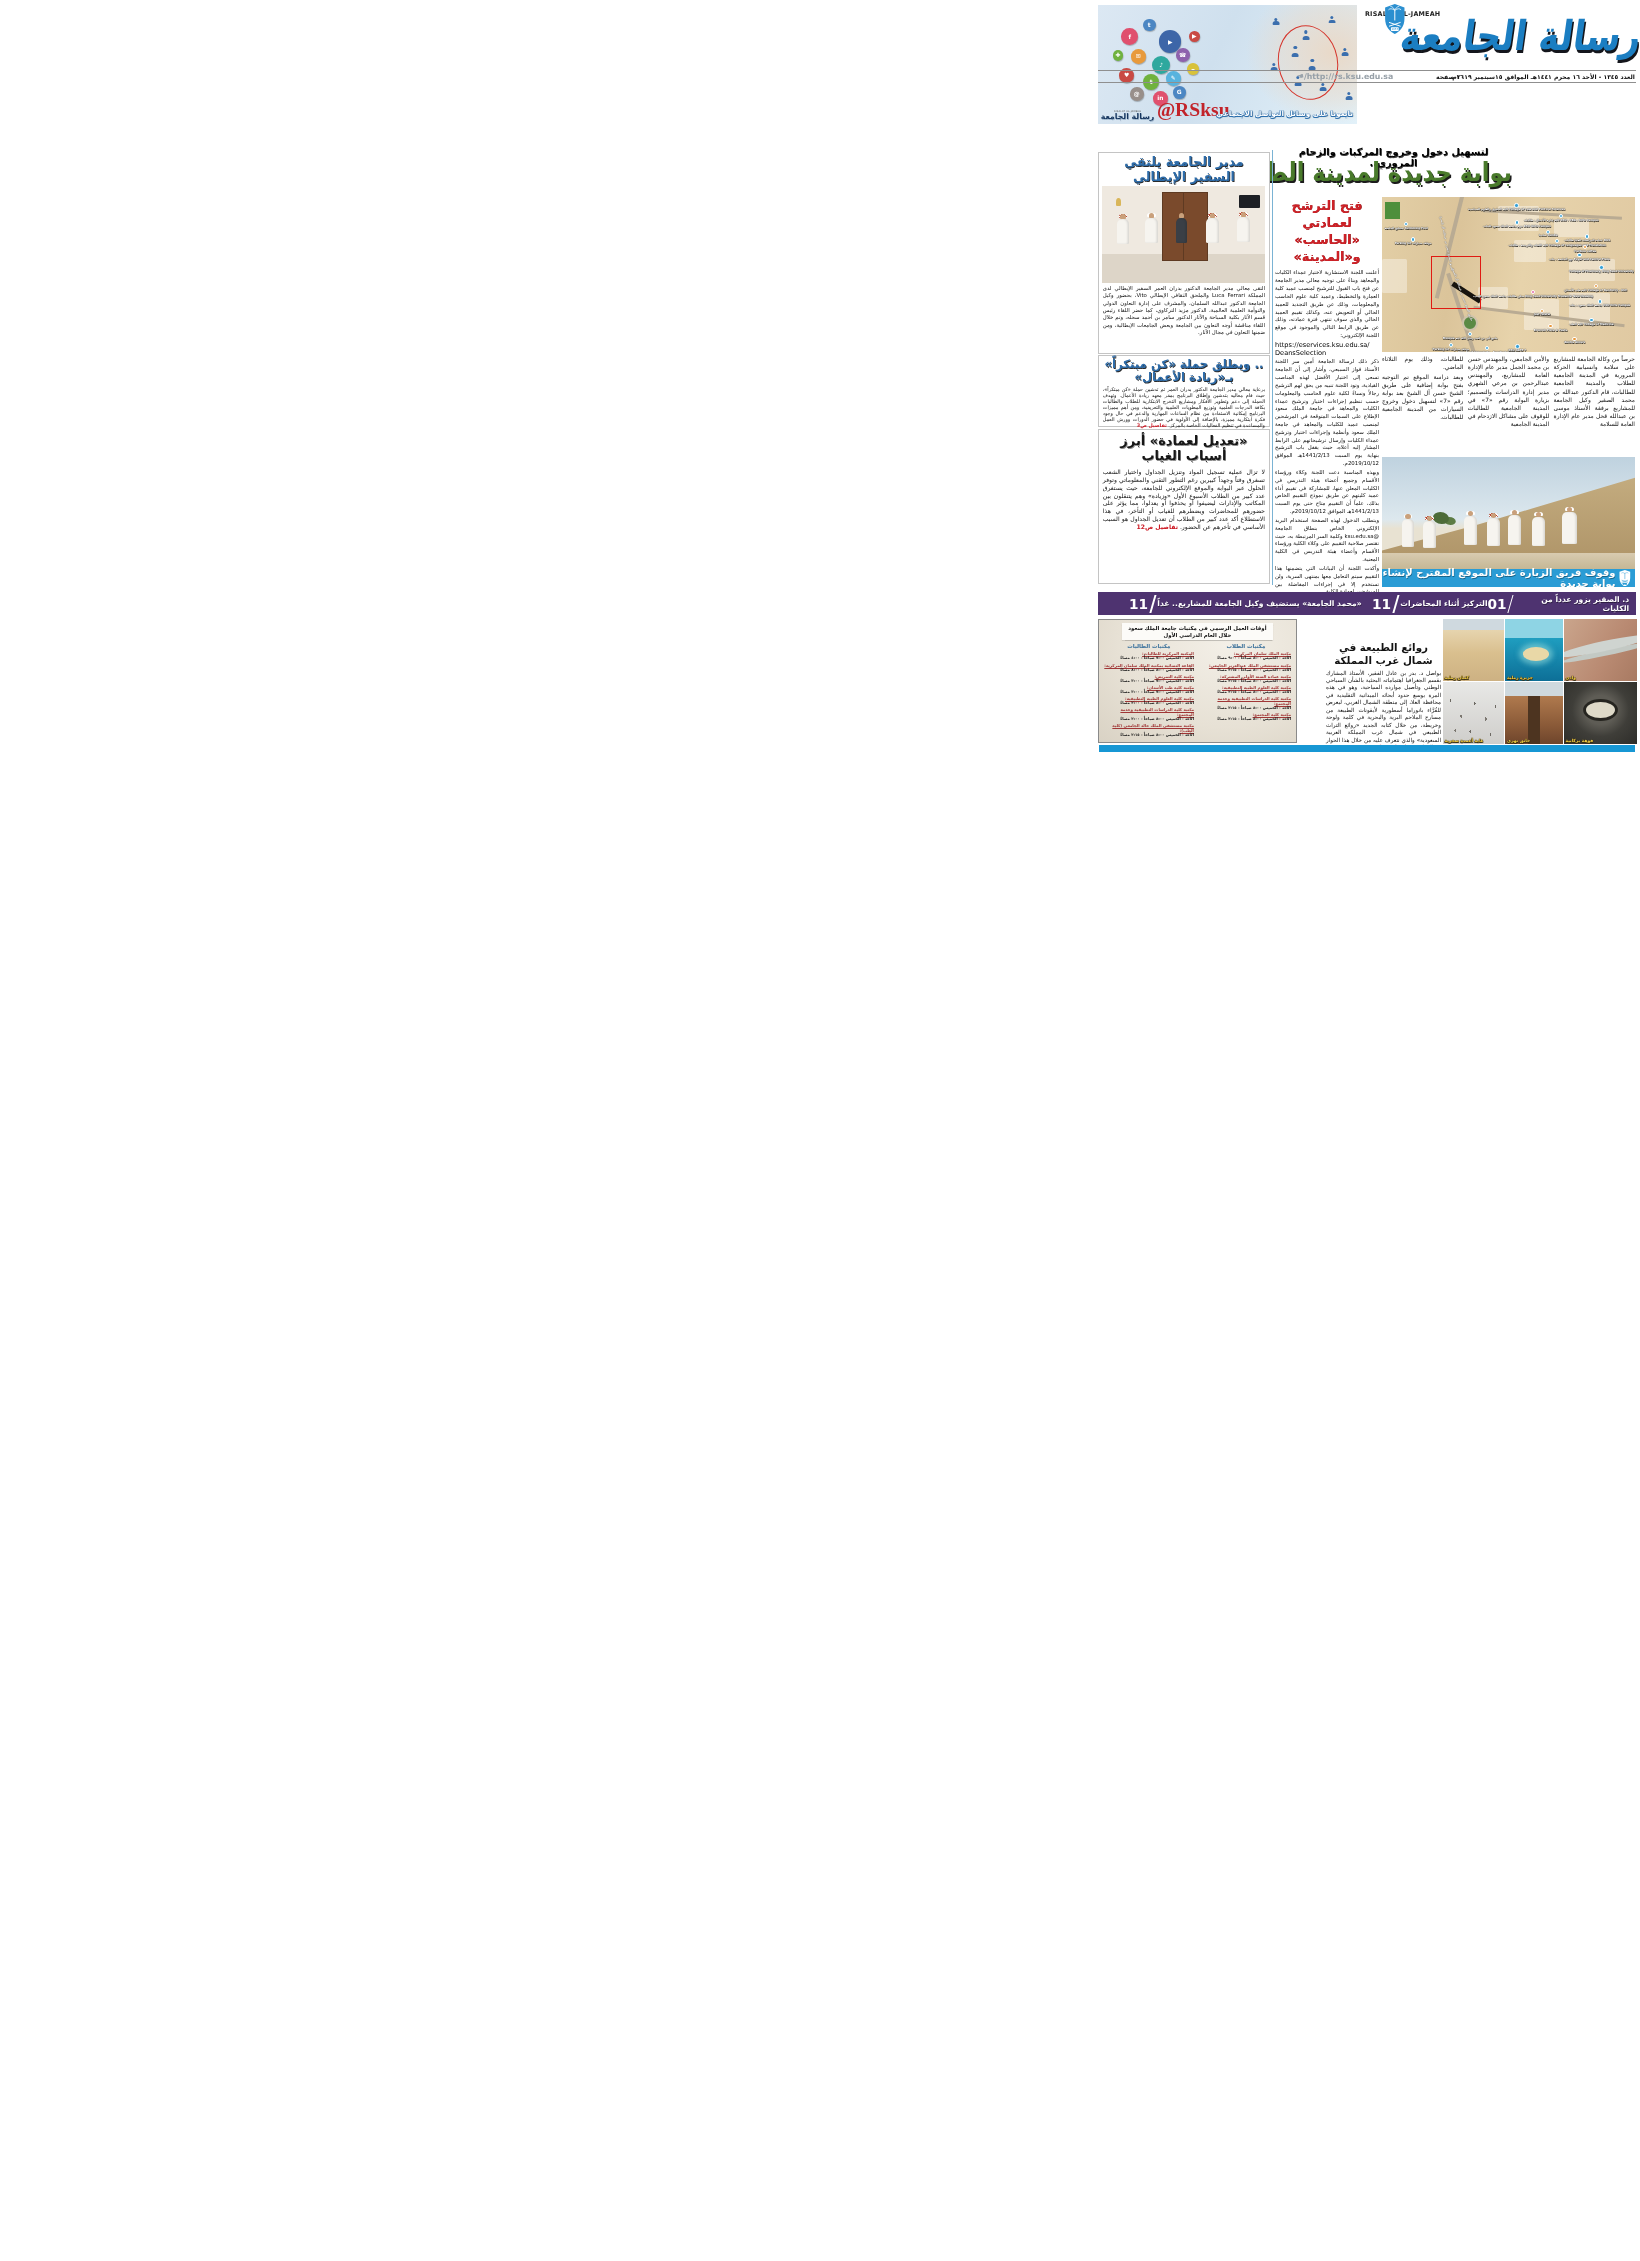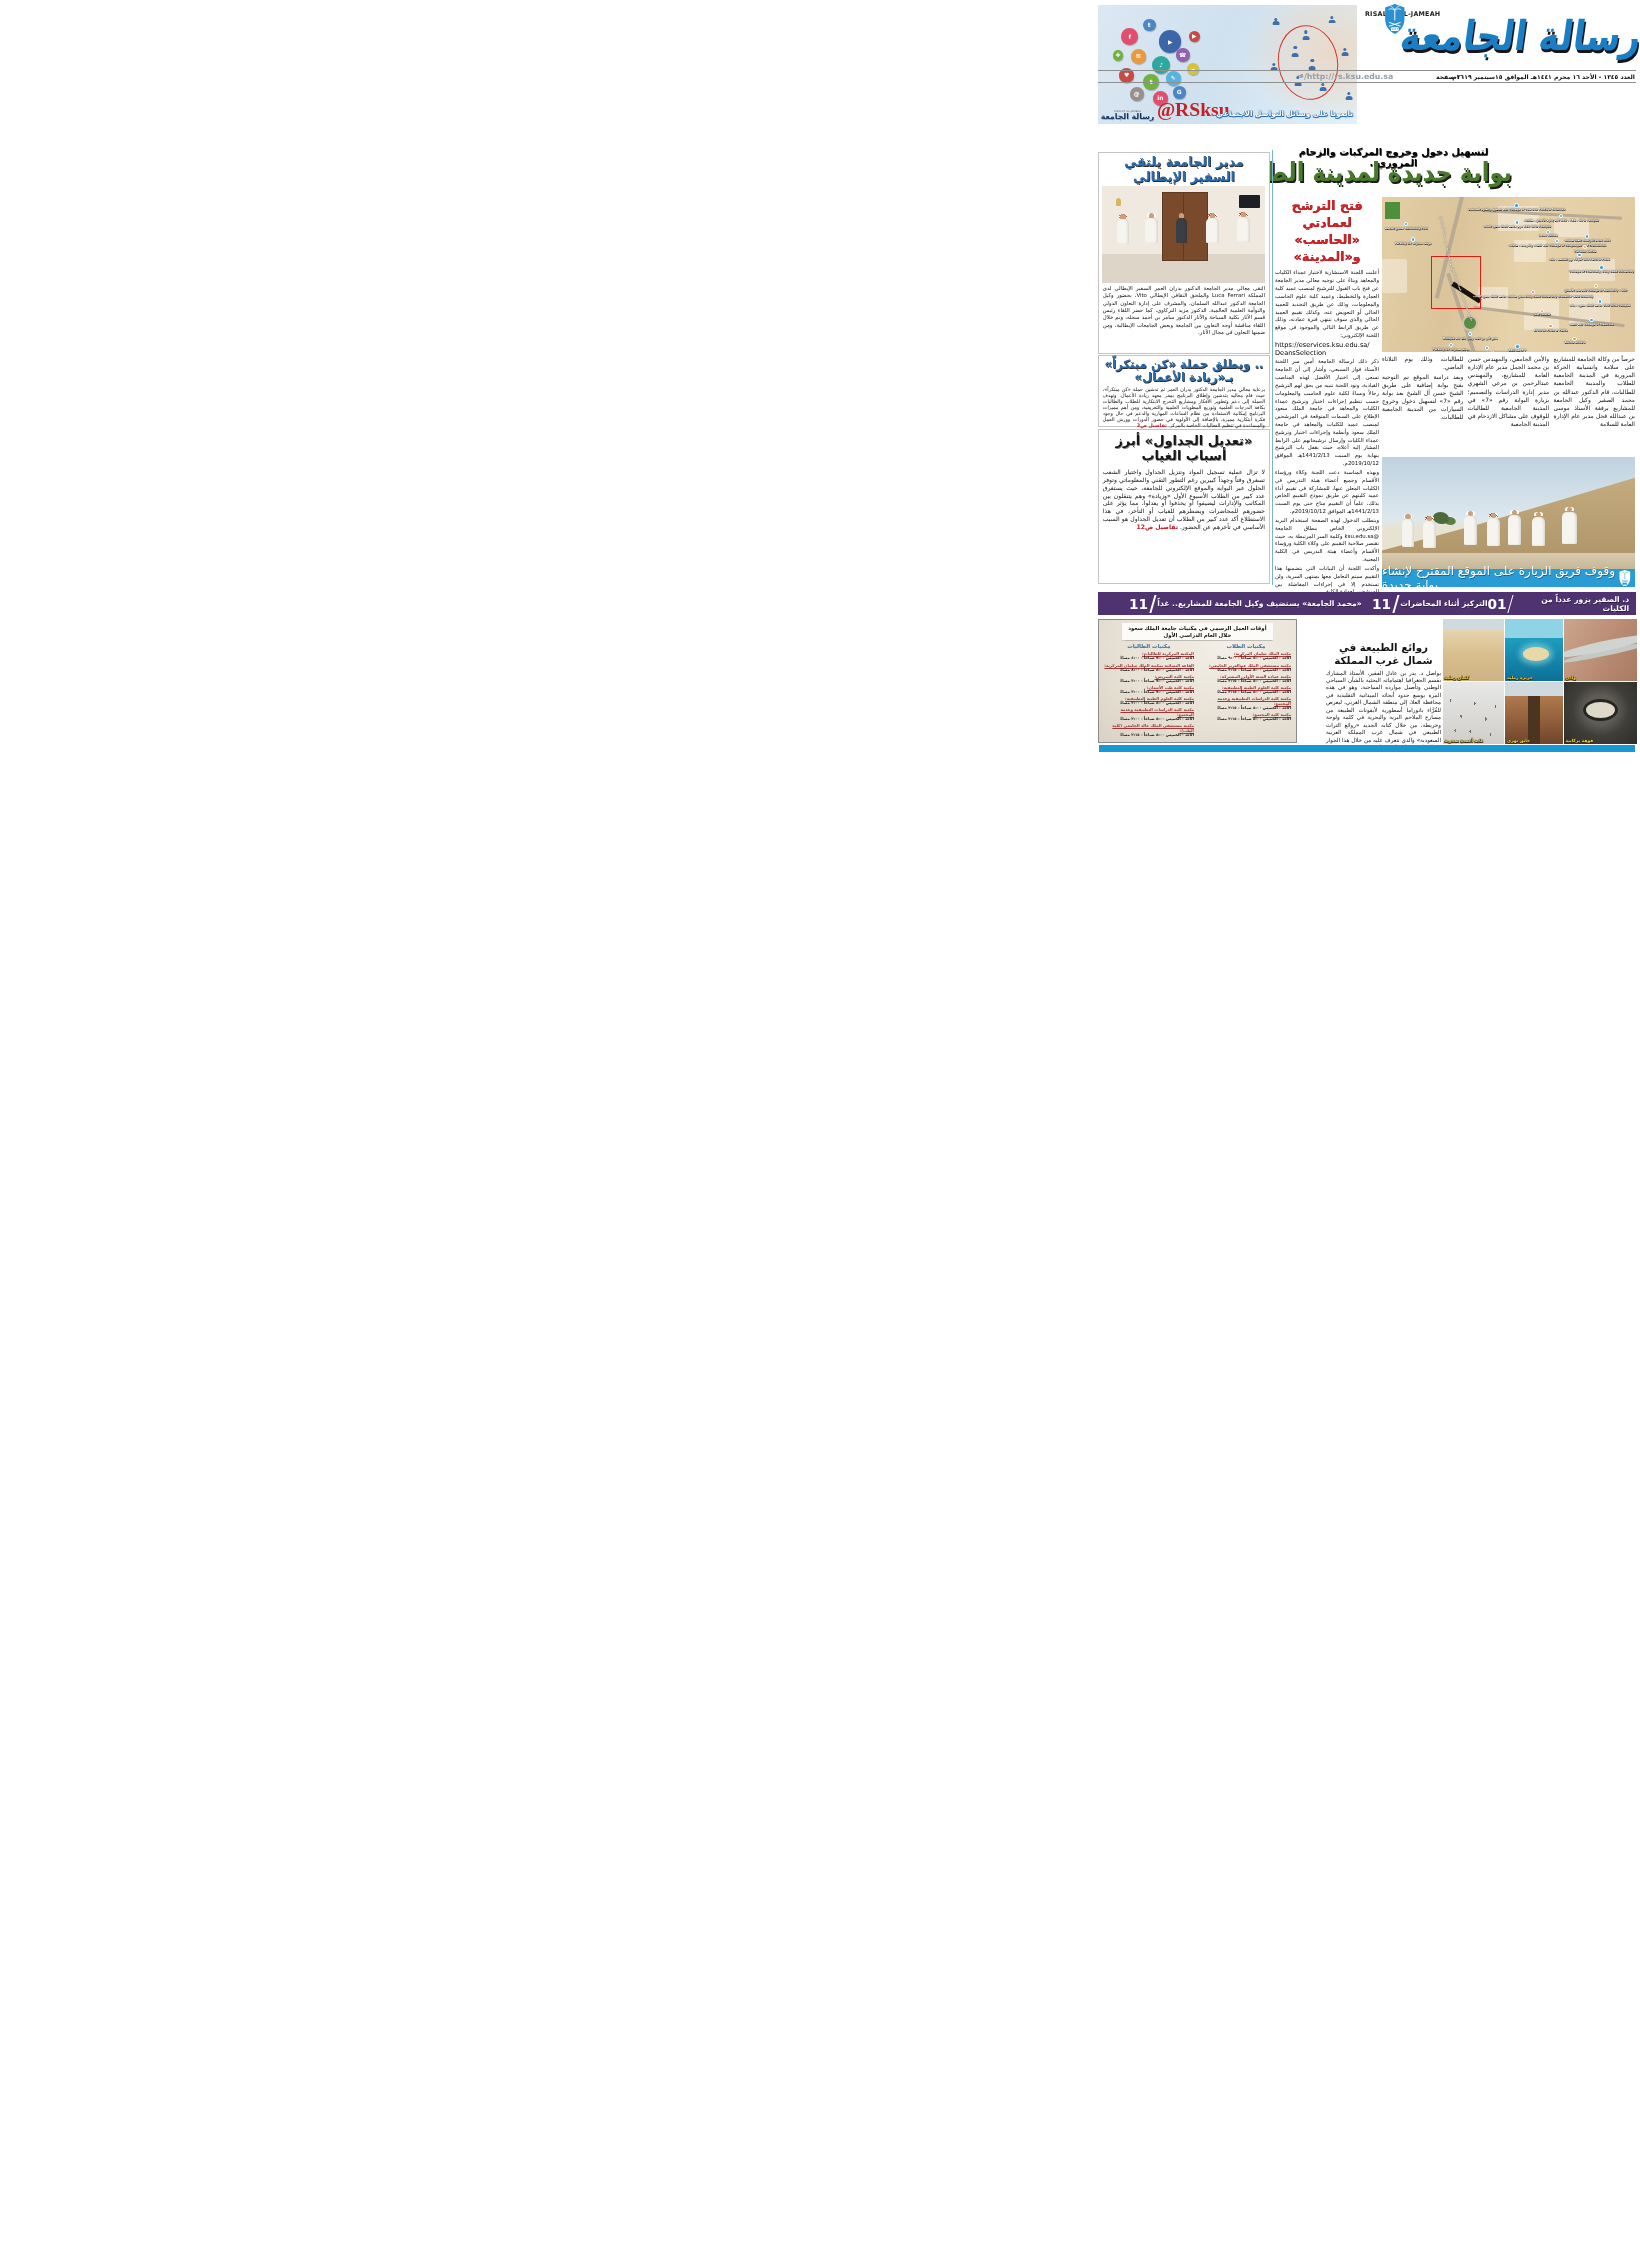--- a/index.html
+++ b/index.html
@@ -291,7 +291,7 @@
   </div>
 
   <div class="sidebox" style="top:429px;height:155px">
-    <div class="headline-black" style="margin-top:2px">«تعديل الجداول» أبرز أسباب الغياب</div>
+    <div class="headline-black" style="margin-top:2px">«تعديل لعمادة» أبرز أسباب الغياب</div>
     <div class="sidebody just" style="font-size:6.1px;line-height:1.3;margin-top:3.9px">
       <span>لا تزال عملية تسجيل المواد وتنزيل الجداول واختيار الشعب تسغرق وقتاً وجهداً كبيرين رغم التطور التقني والمعلوماتي وتوفر الحلول عبر البوابة والموقع الإلكتروني للجامعة، حيث يستغرق عدد كبير من الطلاب الأسبوع الأول «وزيادة» وهم يتنقلون بين المكاتب والإدارات ليضيفوا أو يحذفوا أو يعدلوا، مما يؤثر على حضورهم للمحاضرات ويضطرهم للغياب أو التأخر، في هذا الاستطلاع أكد عدد كبير من الطلاب أن تعديل الجداول هو السبب الأساسي في تأخرهم عن الحضور.</span>
       <span class="more">تفاصيل ص12</span>

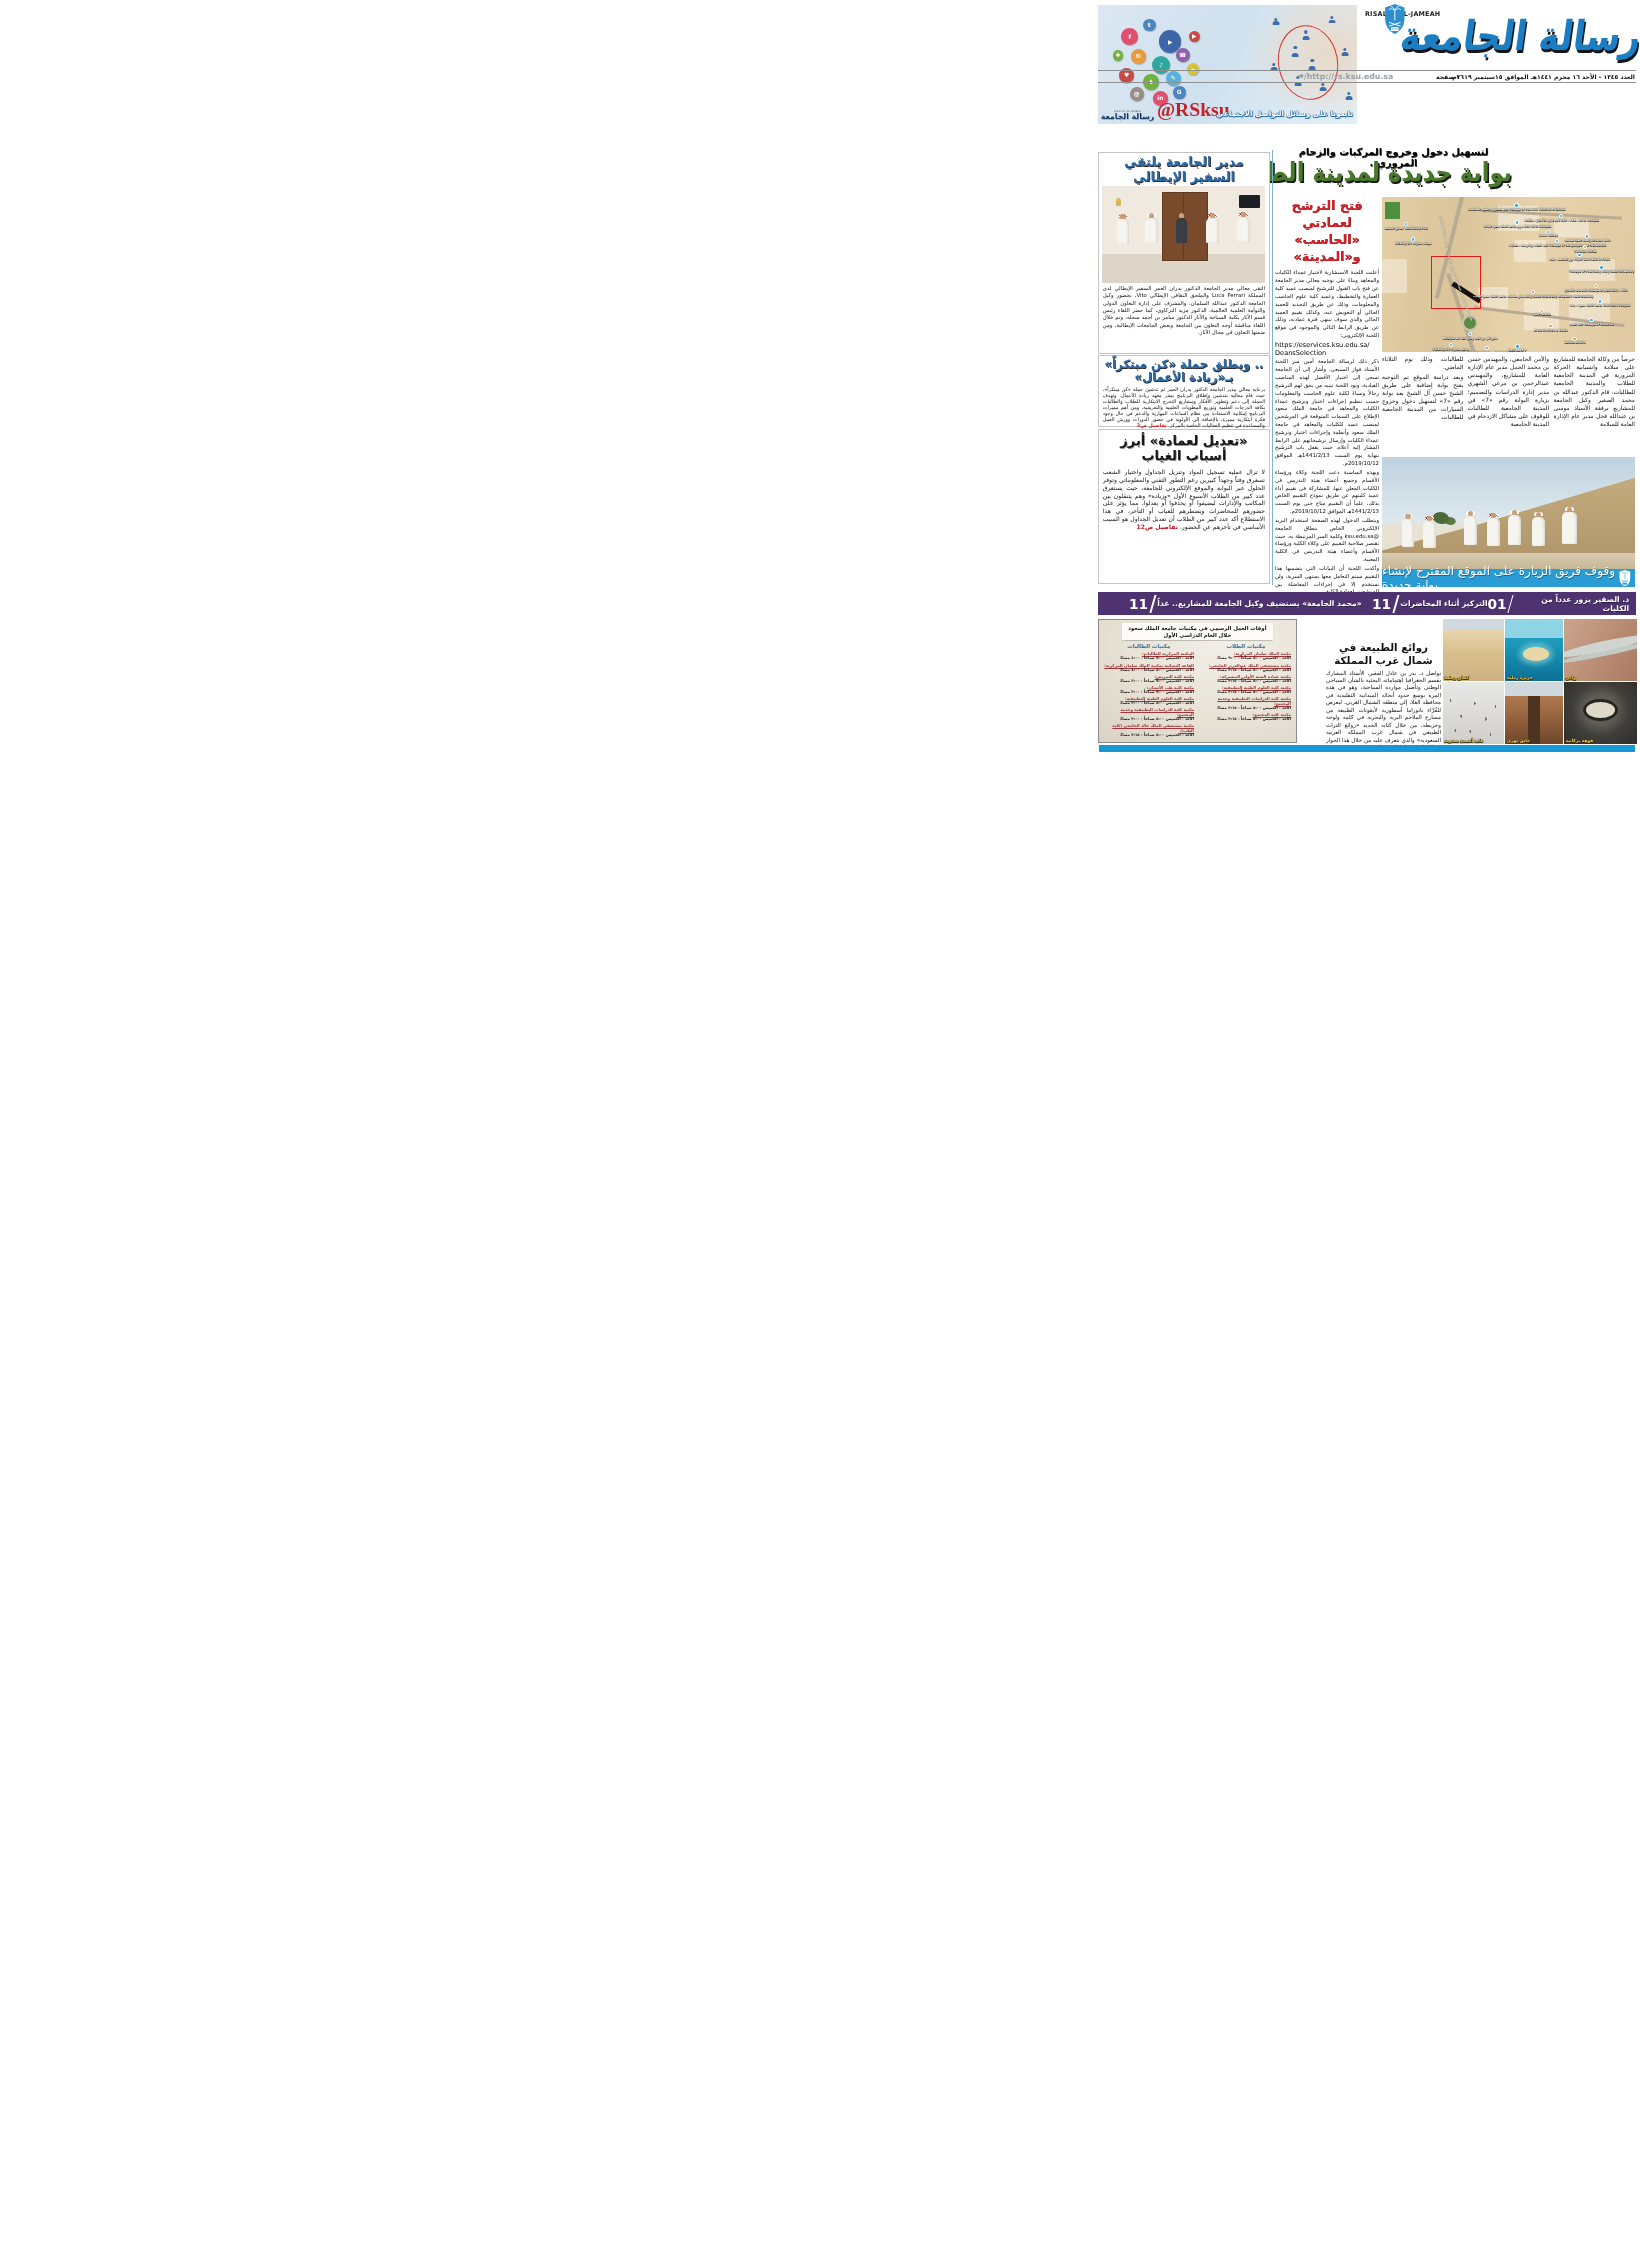--- a/index.html
+++ b/index.html
@@ -98,7 +98,7 @@
   #leadphoto .ground{position:absolute;left:0;bottom:17.6px;width:100%;height:16.6px;background:linear-gradient(#d8cbb0,#c5b795);}
   #capbar{position:absolute;left:0;bottom:0;width:100%;height:18px;background:#2a9cd5;color:#fff;
           display:flex;align-items:center;}
-  #capbar .cap{flex:1;text-align:left;font-size:12px;font-weight:400;text-shadow:0.5px 0.5px 0.5px rgba(0,0,0,.35);}
+  #capbar .cap{flex:1;text-align:right;font-size:10px;font-weight:700;text-shadow:0.5px 0.5px 0.5px rgba(0,0,0,.35);}
   .shield{flex:0 0 auto;}
   
   #ticker{left:4.9px;top:592px;width:538px;height:23px;background:#4e3370;display:flex;align-items:center;

